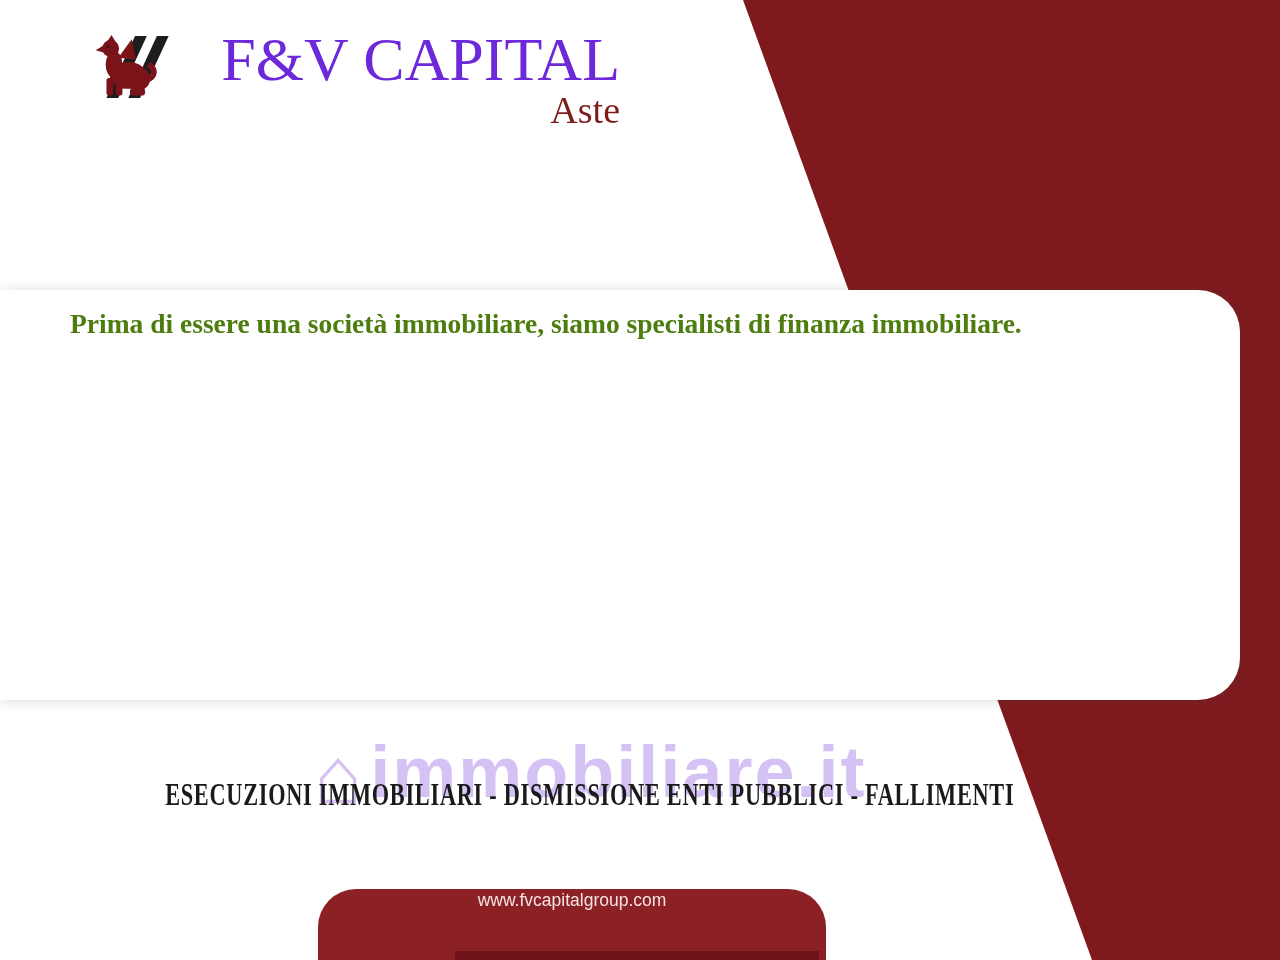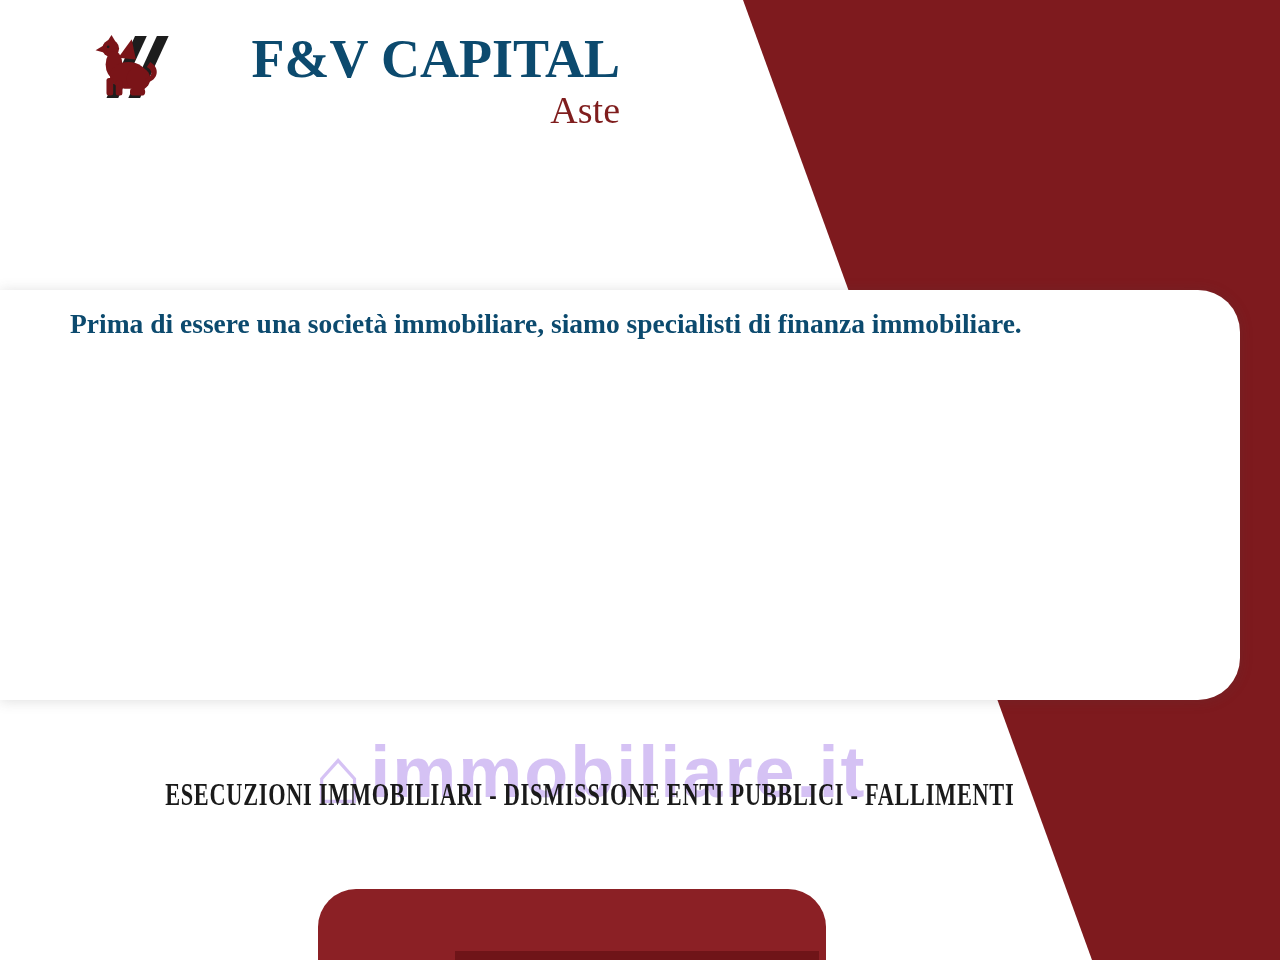--- a/index.html
+++ b/index.html
@@ -21,8 +21,8 @@
   .brand svg { width:84px; height:66px; margin-top:8px; }
   .brand-text { display:flex; flex-direction:column; align-items:flex-end; width:448px; margin-left:0px; }
   .brand-name {
-    font-size:54px; line-height:66px; color:#0c4a6e; white-space:nowrap;
-    letter-spacing:0px; font-weight:700;
+    font-size:62px; line-height:66px; color:#6d28d9; white-space:nowrap;
+    letter-spacing:0px; font-weight:400;
   }
   .brand-sub { font-size:38px; line-height:40px; color:#7f1d1d; margin-top:-2px; font-weight:400; }
 

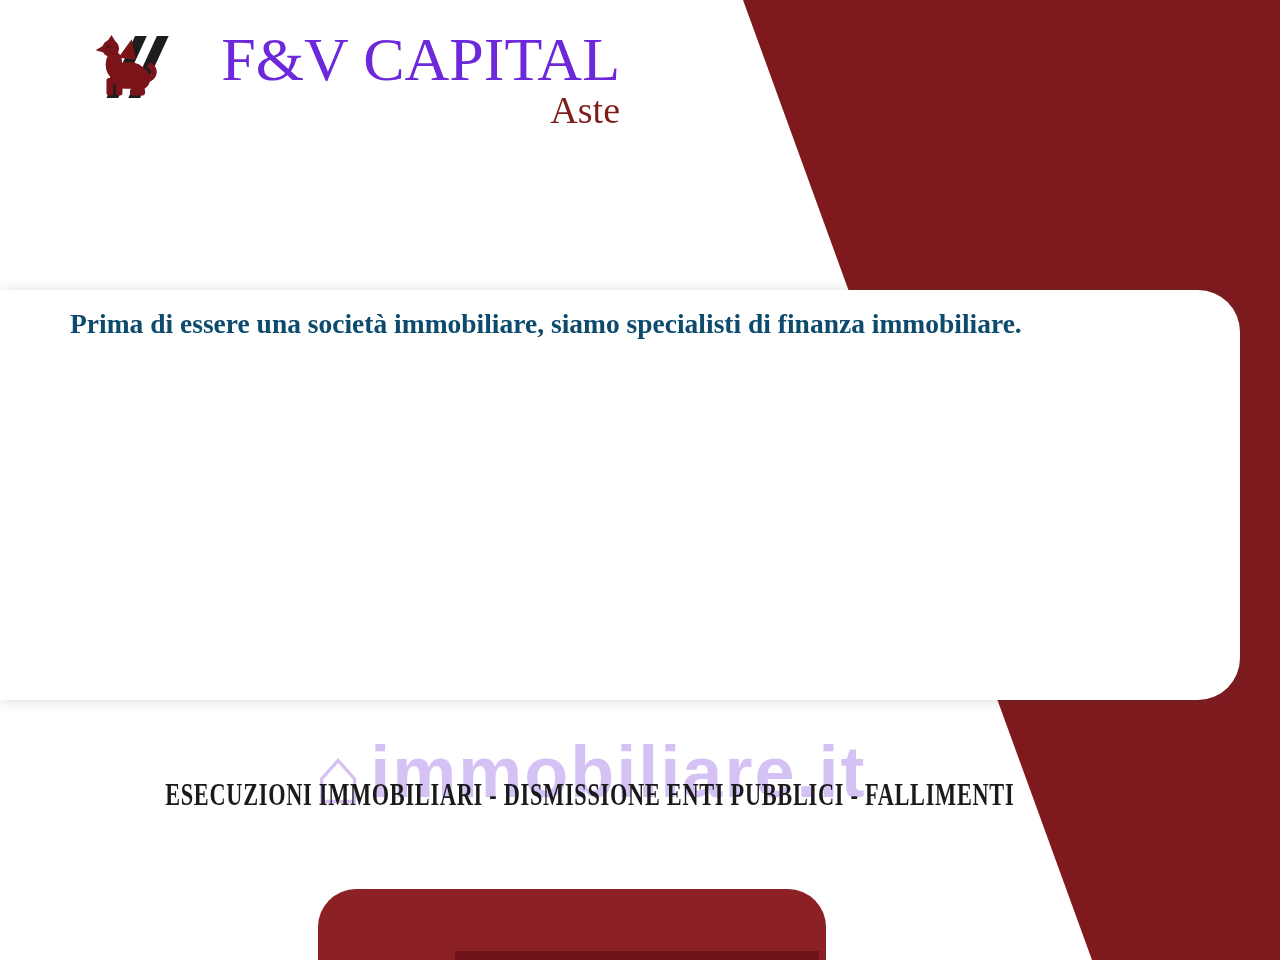--- a/index.html
+++ b/index.html
@@ -34,7 +34,7 @@
   }
   .panel p {
     position:absolute; left:70px; width:1170px; margin:0;
-    font-size:27.5px; line-height:57px; font-weight:700; color:#0c4a6e;
+    font-size:27.5px; line-height:57px; font-weight:700; color:#4d7c0f;
   }
   .p1 { top:5px;   white-space:nowrap; }
   .p2 { top:113px; }

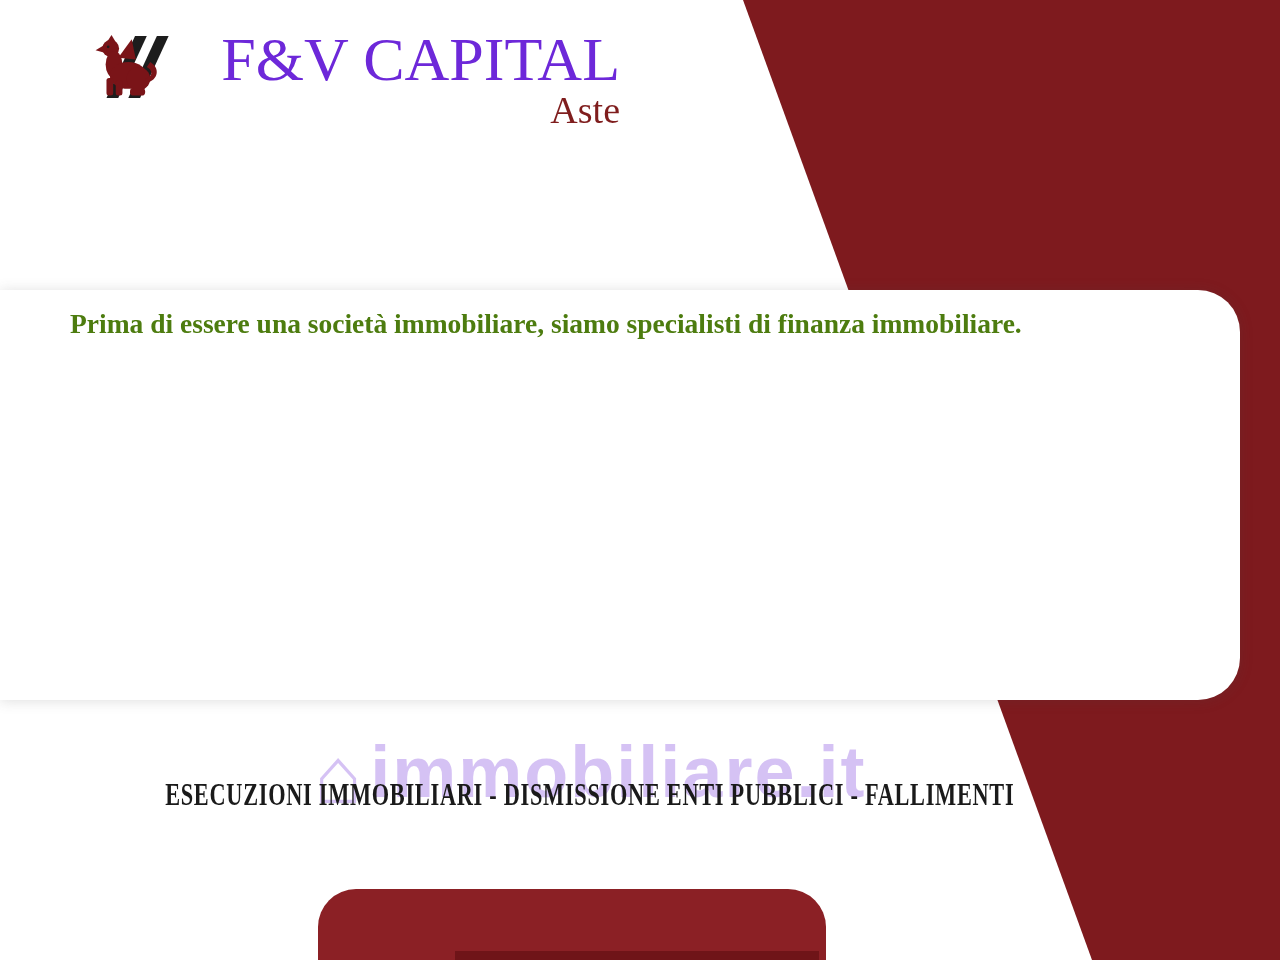--- a/index.html
+++ b/index.html
@@ -118,6 +118,7 @@
   </div>
 
   <div class="footer-box">
+    <div class="footer-line2">www.fvcapitalgroup.com</div>
   </div>
   <div class="footer-dark-strip"></div>
 

